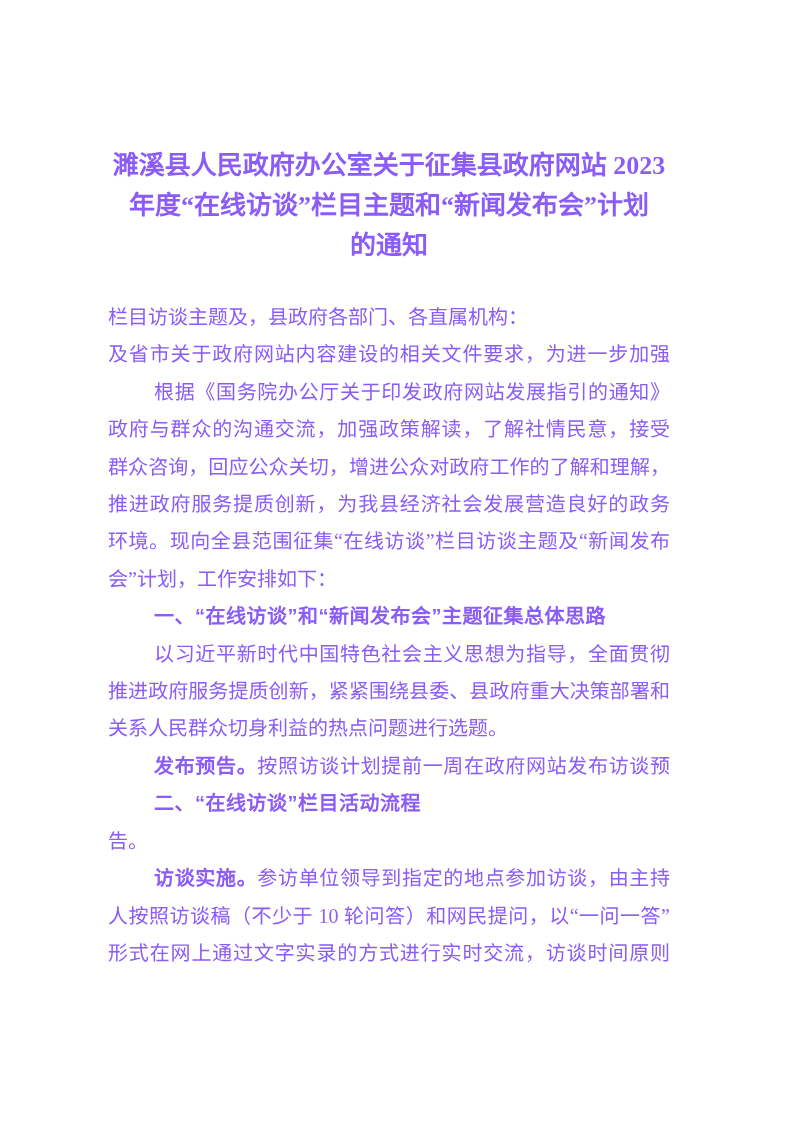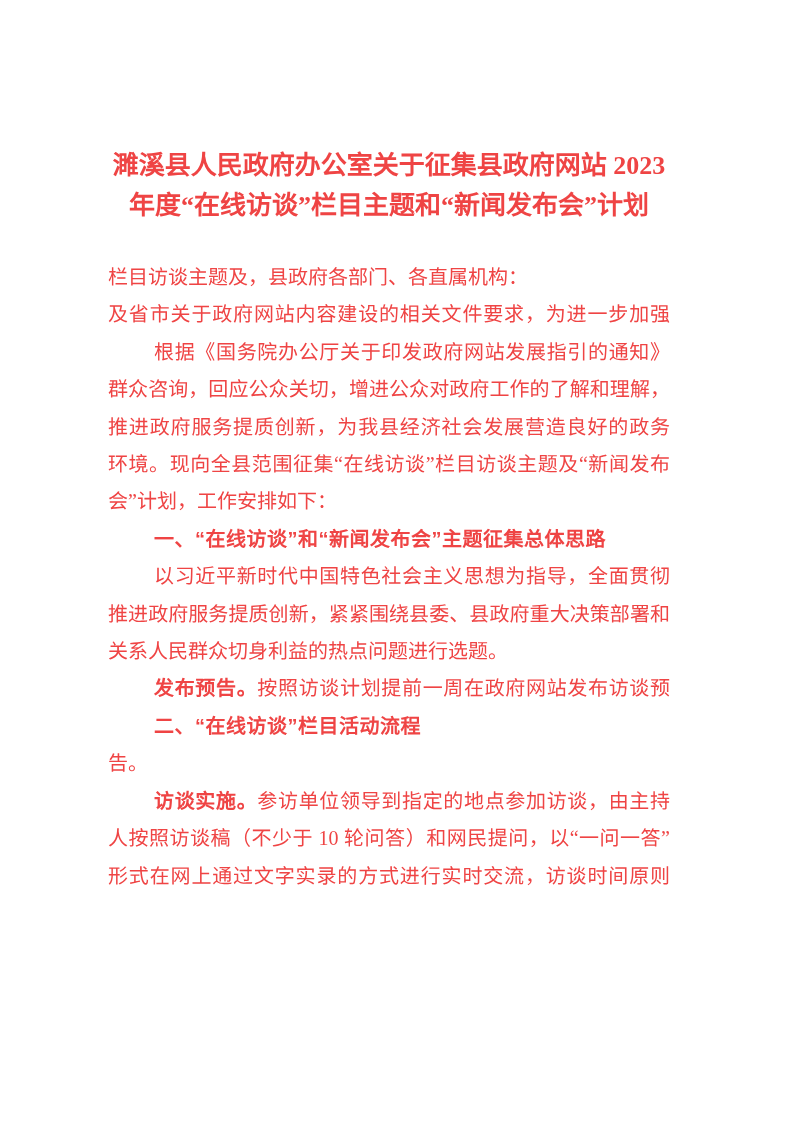--- a/index.html
+++ b/index.html
@@ -13,7 +13,7 @@
     width: 720px;
     height: 1122px;
     background: #ffffff;
-    color: #ef4444;
+    color: #8b5cf6;
     overflow: hidden;
   }
   .content {

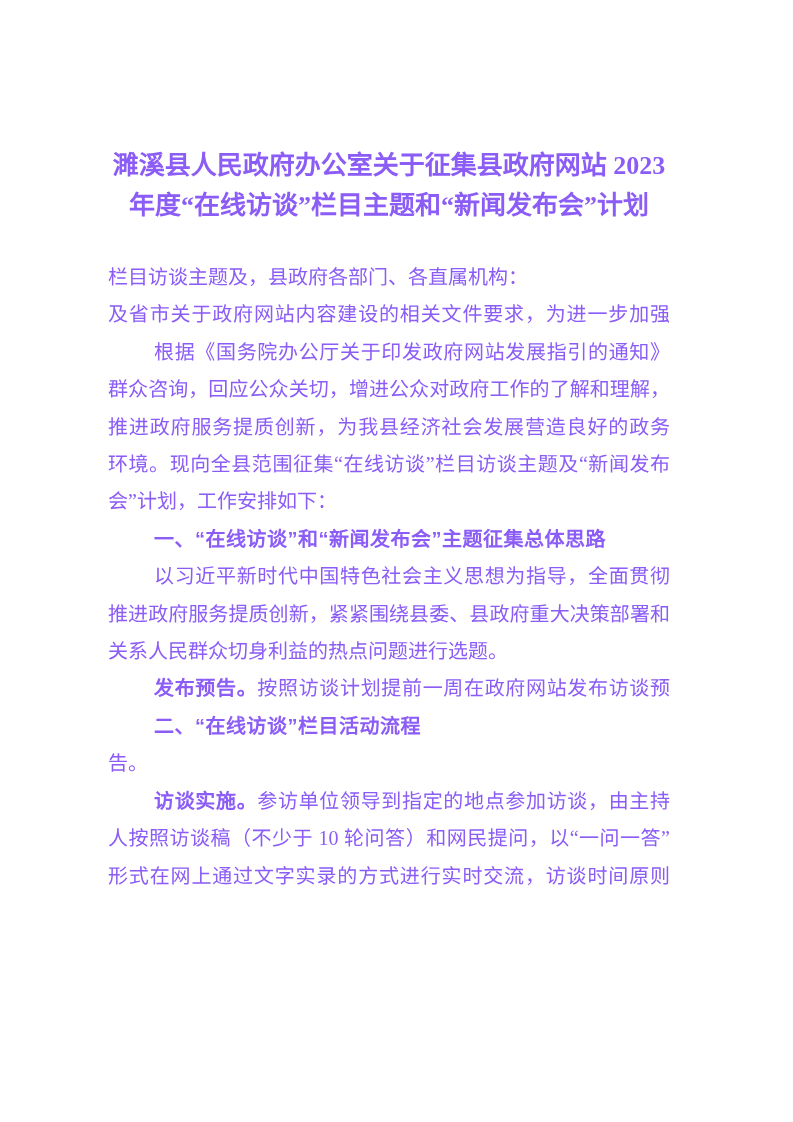--- a/index.html
+++ b/index.html
@@ -66,6 +66,7 @@
     <div class="title-block">
       <div class="title-line">濉溪县人民政府办公室关于征集县政府网站 2023</div>
       <div class="title-line">年度“在线访谈”栏目主题和“新闻发布会”计划</div>
+      <div class="title-line">的通知</div>
     </div>
     <div class="body-block">
         <div class="line"><span>栏目访谈主题及，县政府各部门、各直属机构：</span></div>

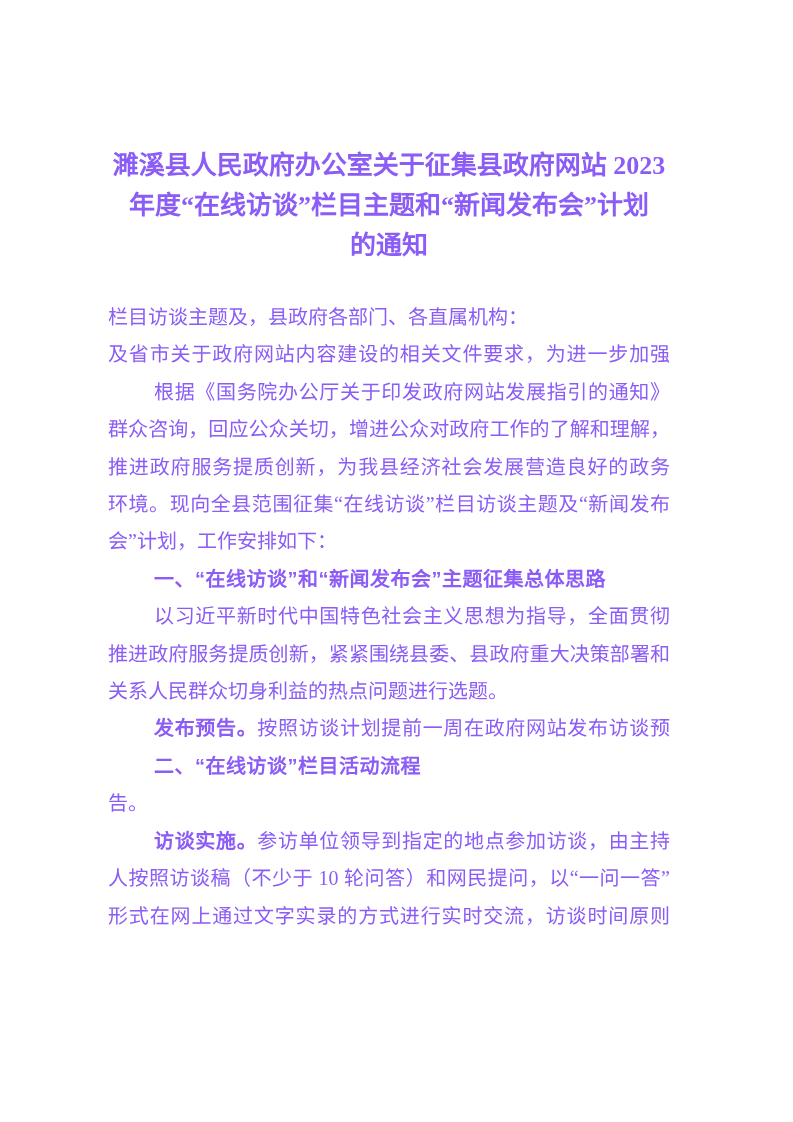--- a/index.html
+++ b/index.html
@@ -72,6 +72,7 @@
         <div class="line"><span>栏目访谈主题及，县政府各部门、各直属机构：</span></div>
         <div class="line fill"><span>及省市关于政府网站内容建设的相关文件要求，为进一步加强</span></div>
         <div class="line fill indent"><span>根据《国务院办公厅关于印发政府网站发展指引的通知》</span></div>
+        <div class="line fill"><span>政府与群众的沟通交流，加强政策解读，了解社情民意，接受</span></div>
         <div class="line fill"><span>群众咨询，回应公众关切，增进公众对政府工作的了解和理解，</span></div>
         <div class="line fill"><span>推进政府服务提质创新，为我县经济社会发展营造良好的政务</span></div>
         <div class="line fill"><span>环境。现向全县范围征集“在线访谈”栏目访谈主题及“新闻发布</span></div>

